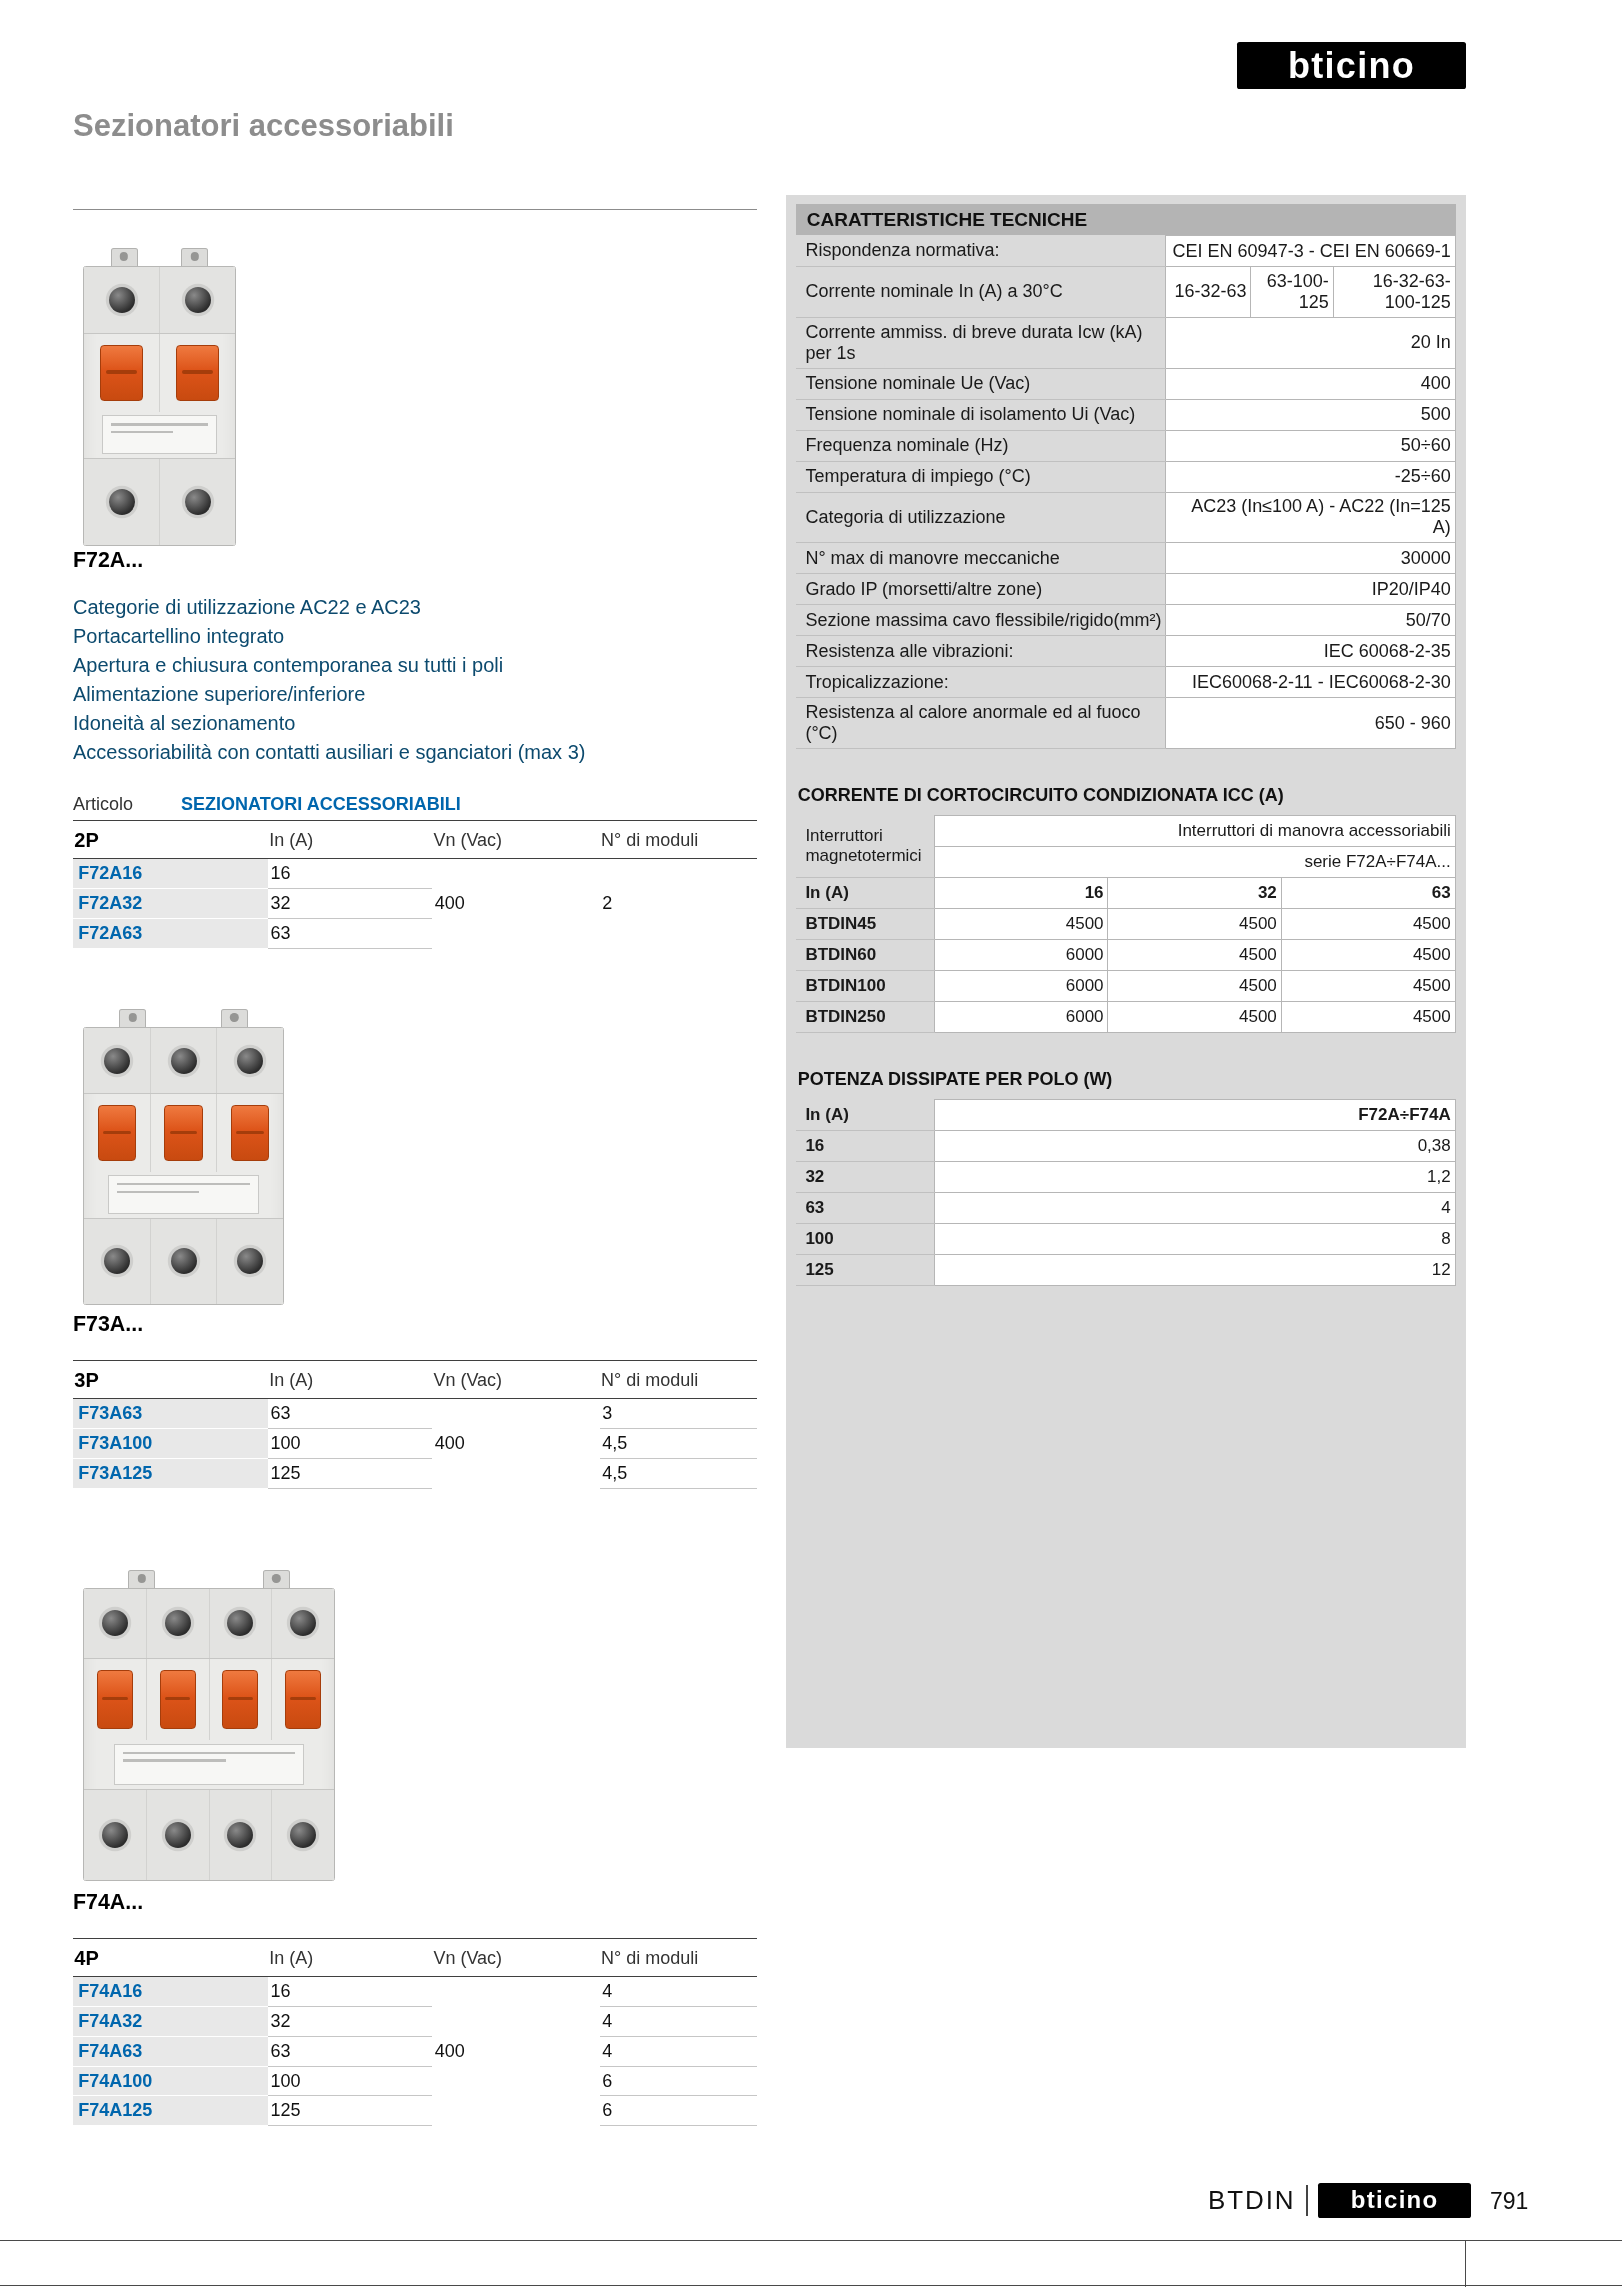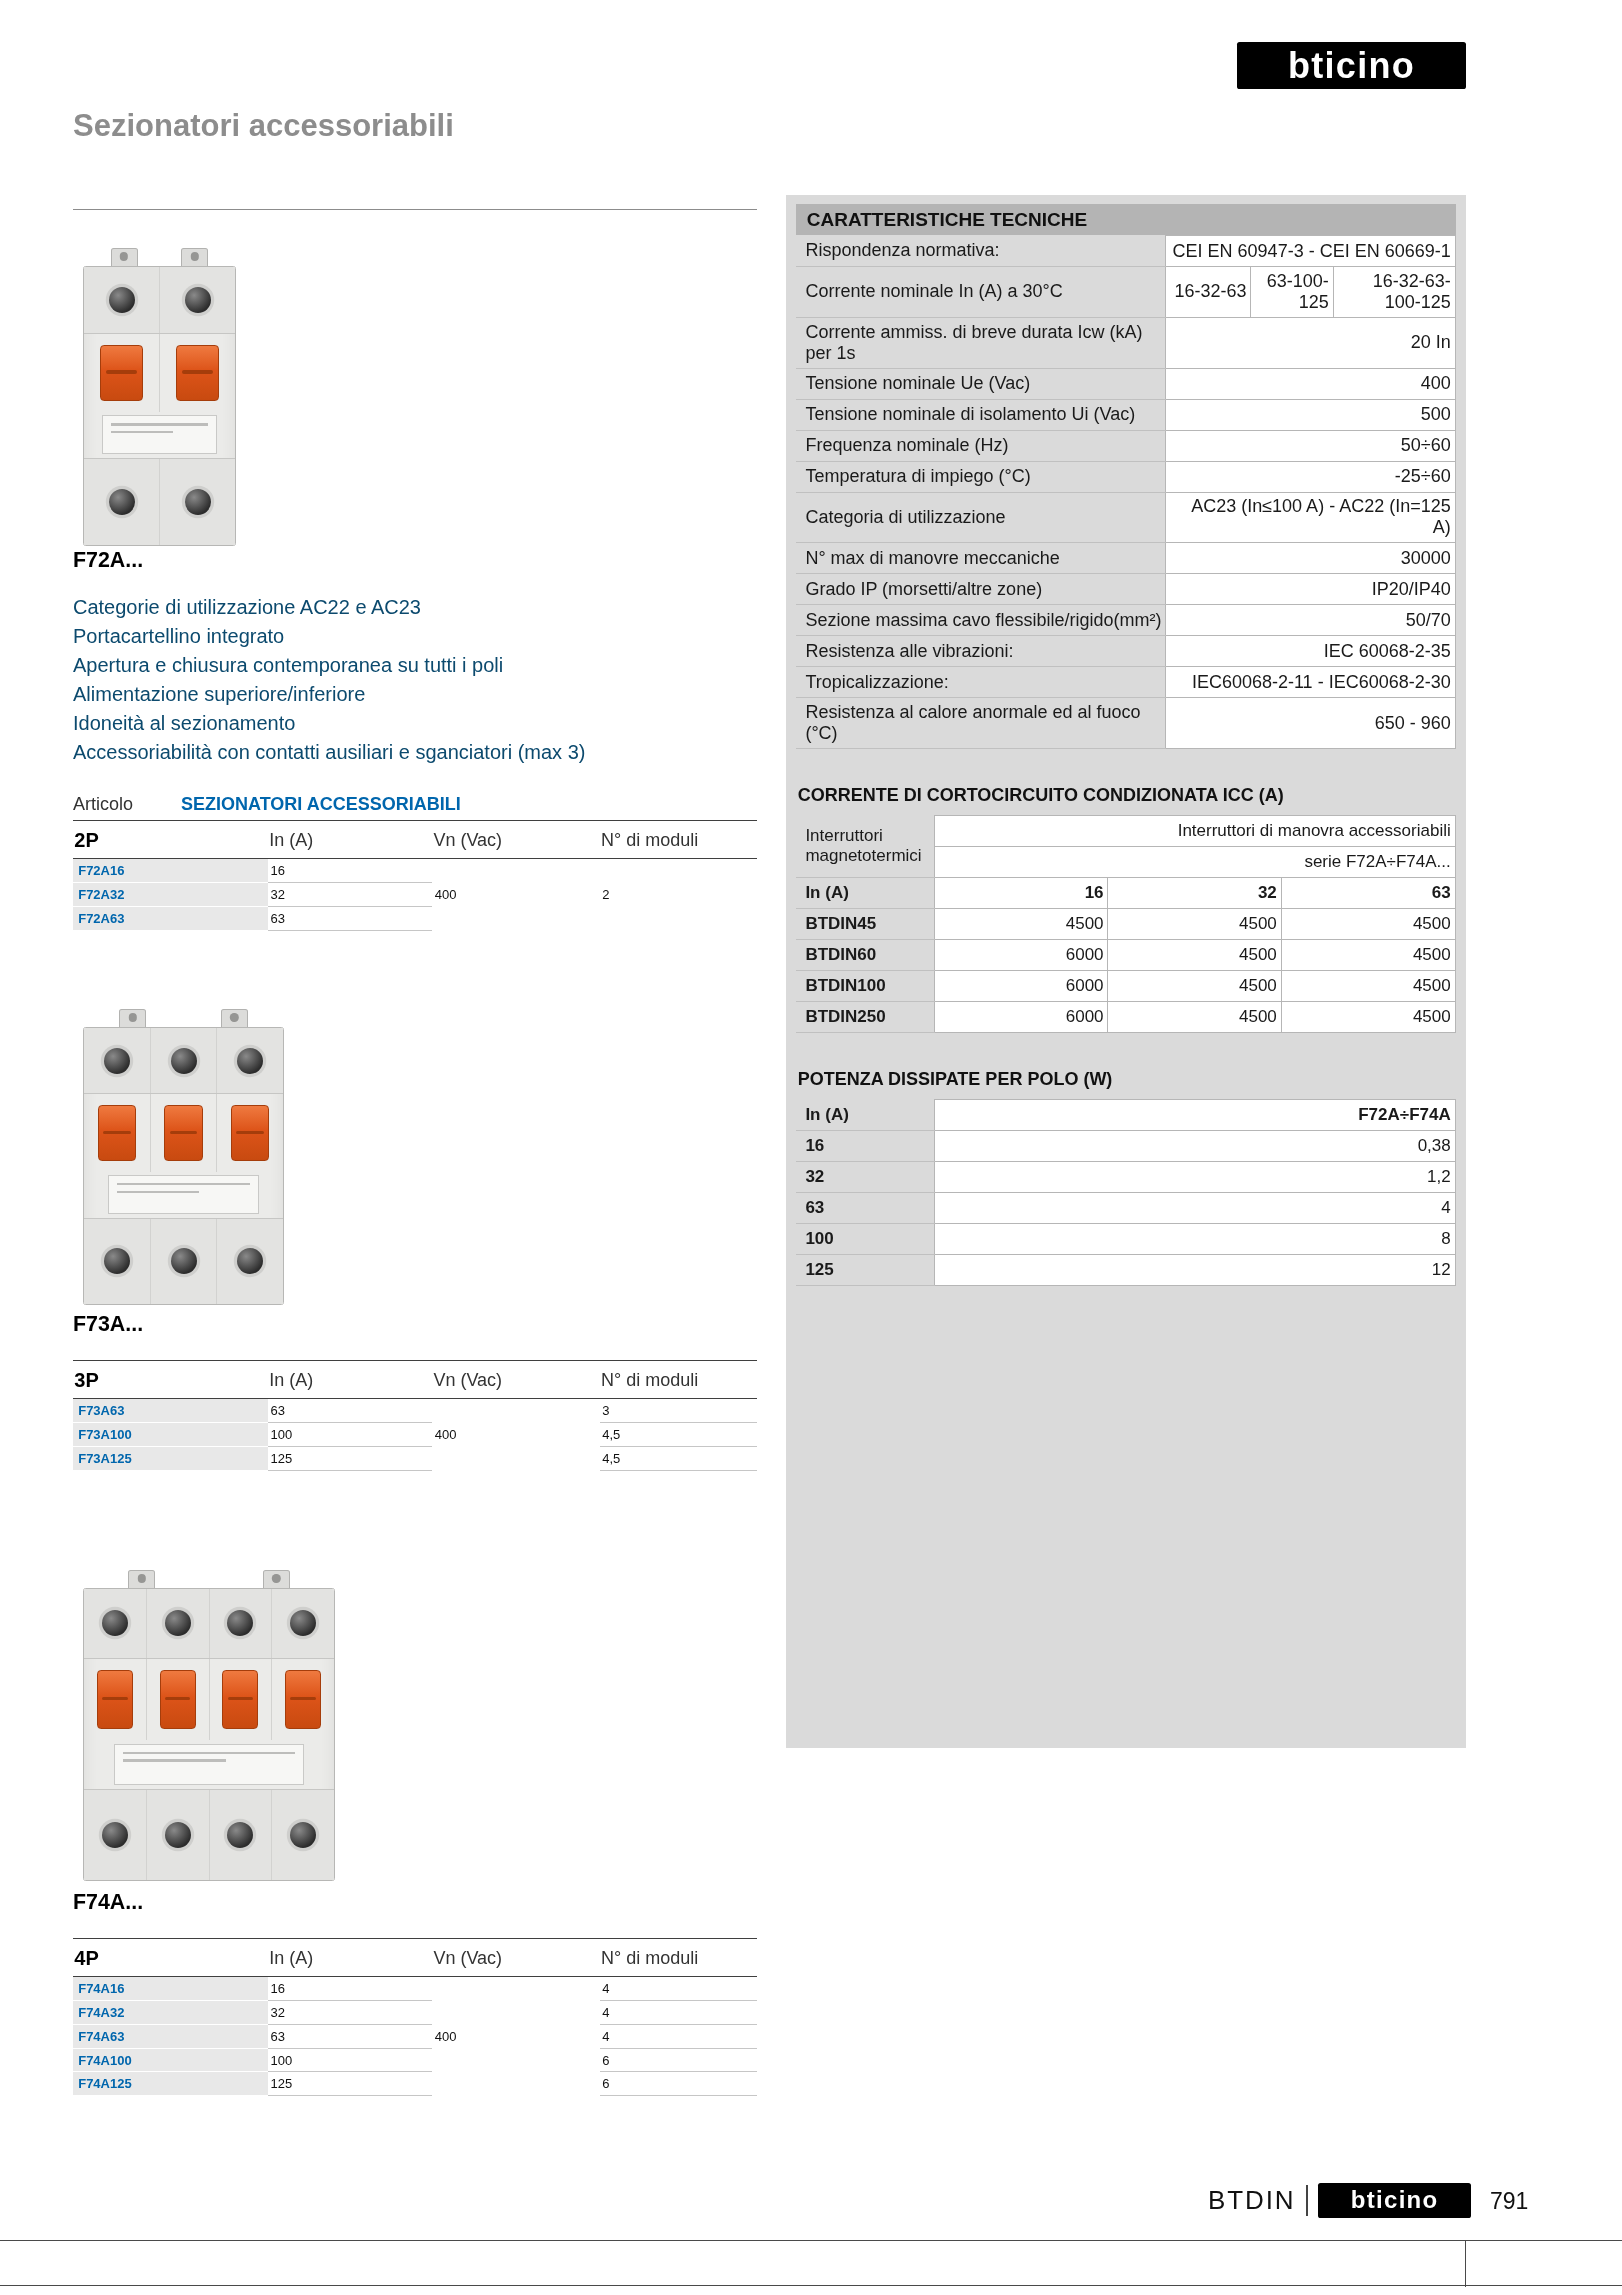--- a/index.html
+++ b/index.html
@@ -45,7 +45,7 @@
                border-bottom:1.3px solid #3f3f3f; }
   .ltable th.pole { font-weight:bold; font-size:20px; color:#000; }
   .ltable.topline th { border-top:1.3px solid #3f3f3f; }
-  .ltable td { height:20px; font-size:13px; color:#111; }
+  .ltable td { height:20px; font-size:18px; color:#111; }
   .ltable td.code { background:#e8e8e8; color:#0066ad; font-weight:bold; border-bottom:1.9px solid #fff; padding:3.9px 3.9px 3.9px 5.2px; }
   .ltable td.inval { border-bottom:0.6px solid #c6c6c6; padding:3.9px 2.6px; }
   .ltable td.mod { border-bottom:0.6px solid #c6c6c6; padding:3.9px 2.6px; }

